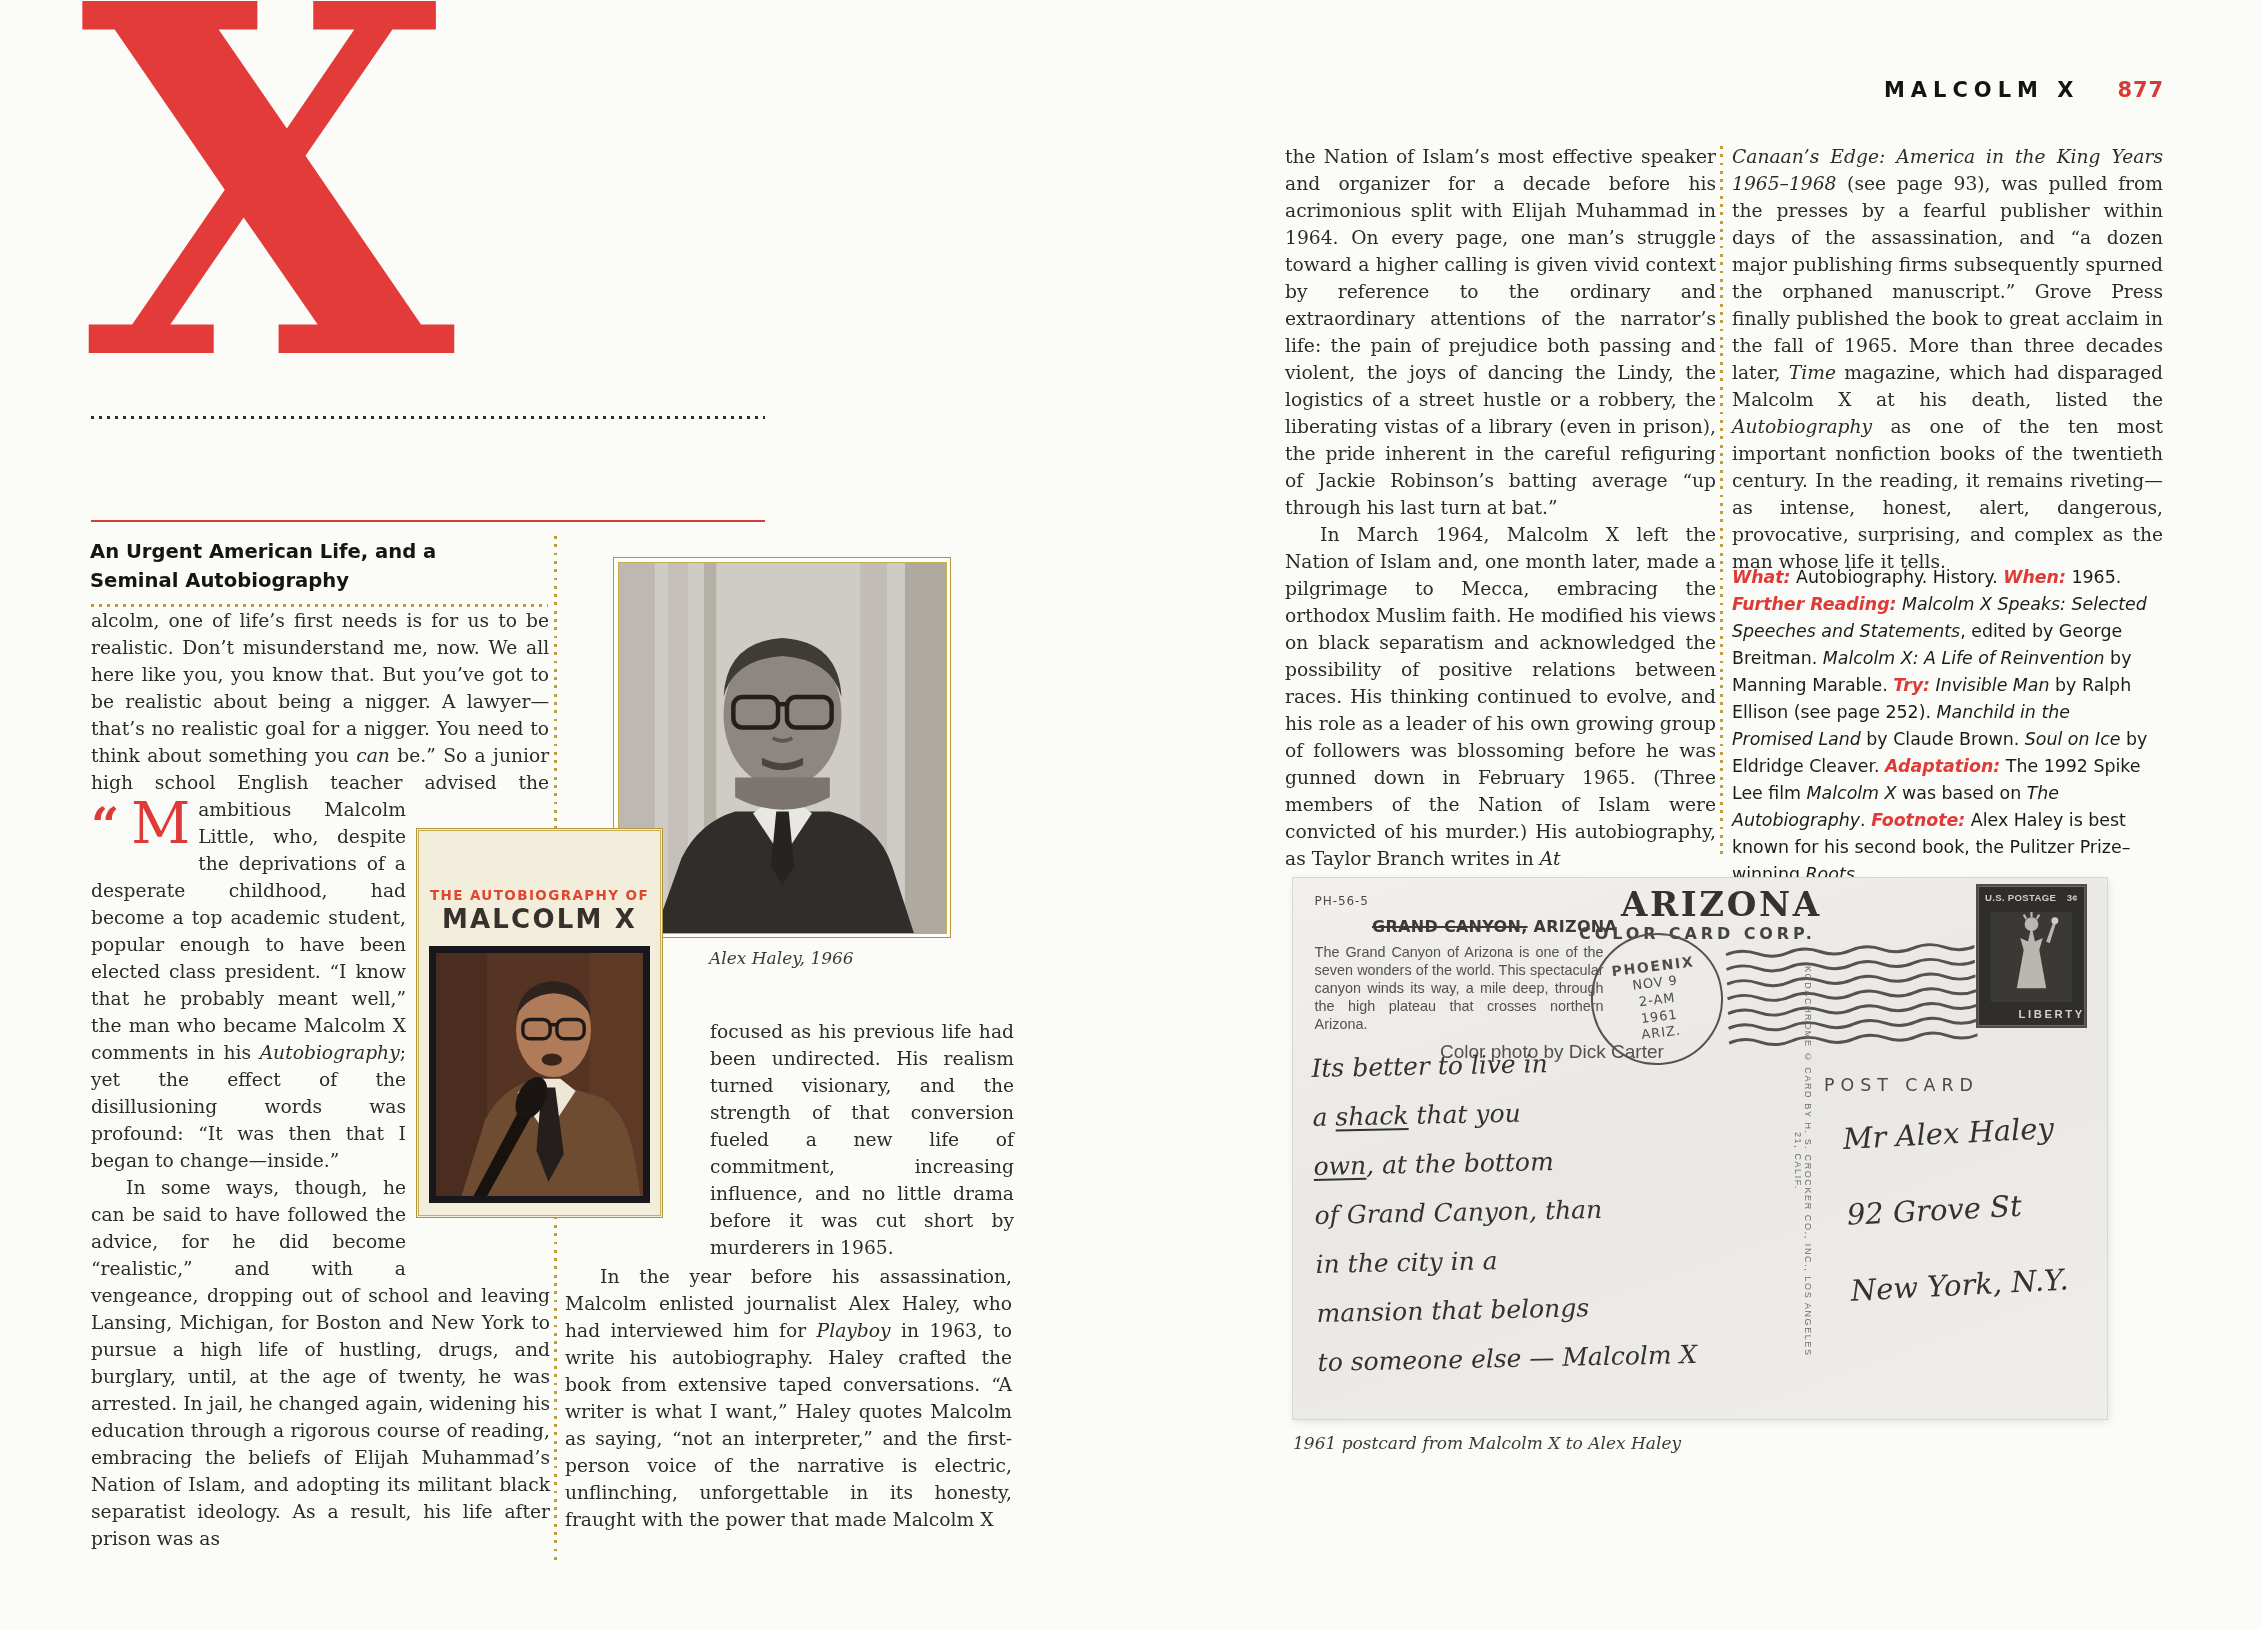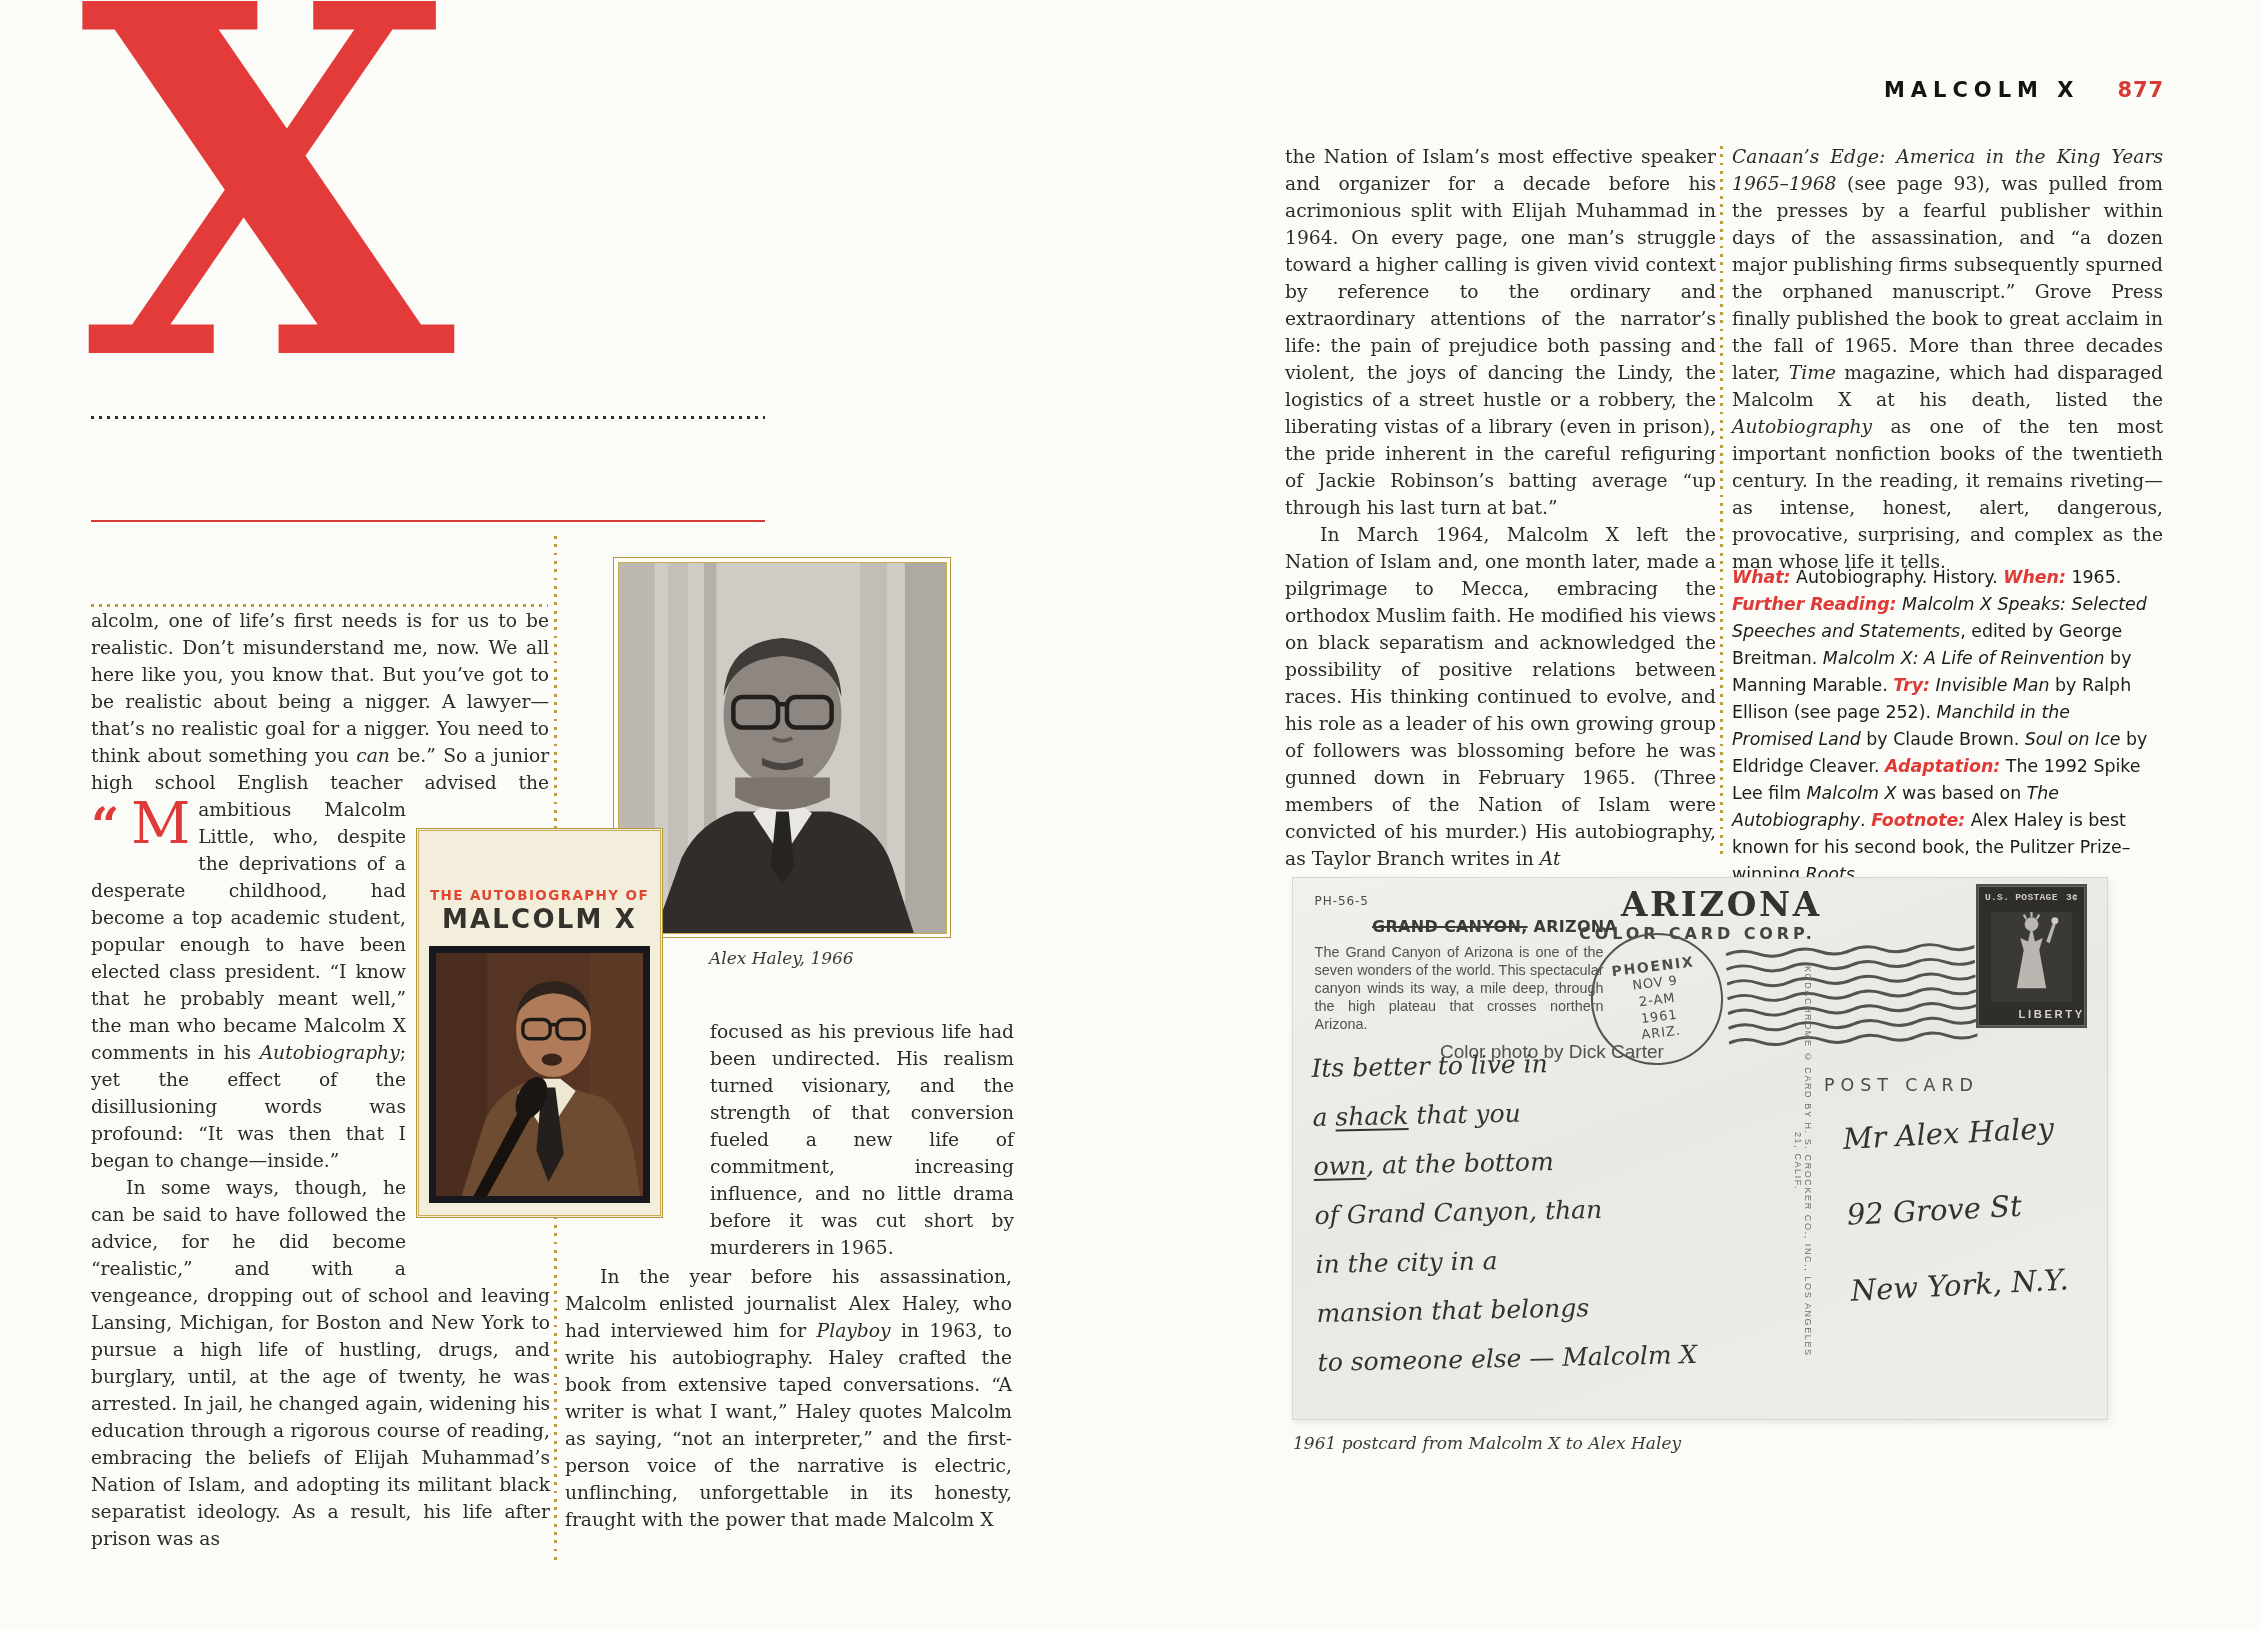--- a/index.html
+++ b/index.html
@@ -90,6 +90,7 @@
 
   <div class="abs red-rule" style="left:91px;top:520px;width:674px;"></div>
 
+  <div class="abs heading" style="left:90px;top:537px;width:417px;">An Urgent American Life, and a Seminal Autobiography</div>
   <div class="abs dot-h gold" style="left:91px;top:604px;width:457px;"></div>
   <div class="abs dot-v" style="left:554px;top:536px;height:1026px;"></div>
 

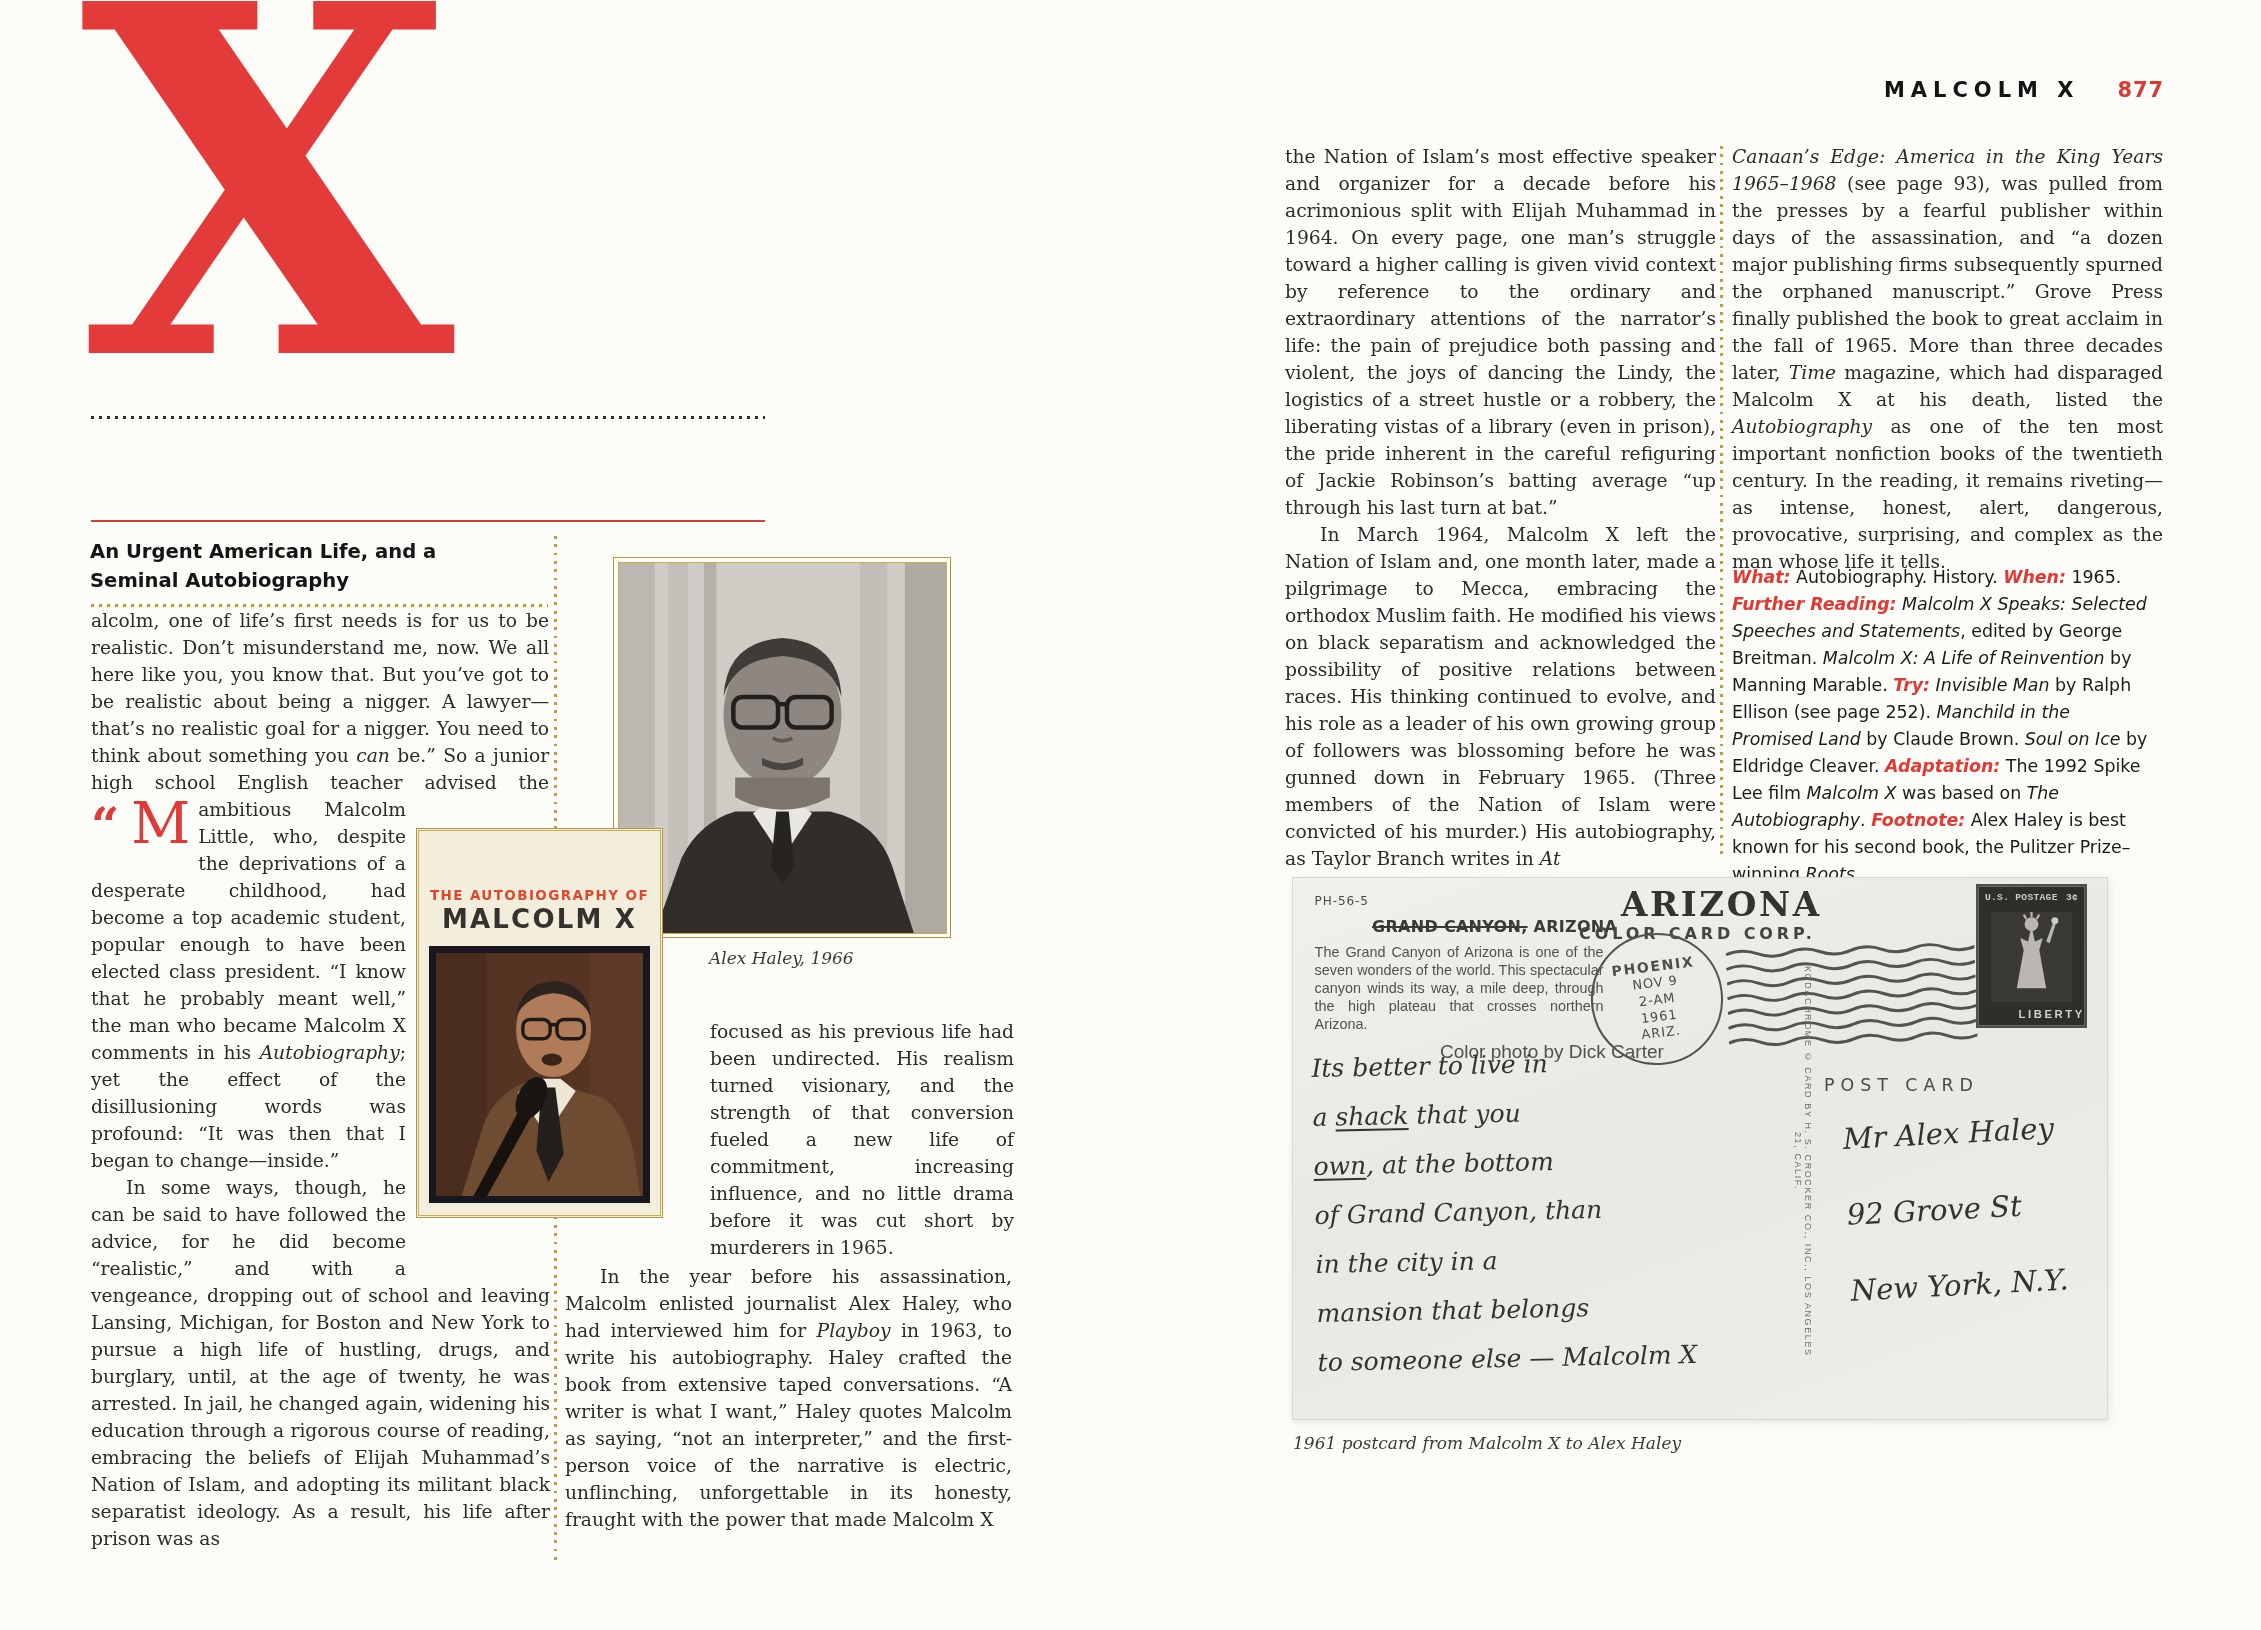--- a/index.html
+++ b/index.html
@@ -73,7 +73,7 @@
   .pc-addr div{margin-bottom:42px;white-space:nowrap;}
   .pc-stamp{width:111px;height:144px;background:#2f2e2b;border:2.6px solid #504e4a;position:relative;
             box-shadow:inset 0 0 0 0.9px #6b6966;}
-  .stamp-top{display:flex;justify-content:space-between;padding:6px 7px 0;font-family:Liberation Mono, monospace;
+  .stamp-top{display:flex;justify-content:space-between;padding:6px 7px 0;font-family:Liberation Sans, sans-serif;
              font-weight:bold;font-size:9.6px;color:#cfccc6;letter-spacing:0.3px;}
   .stamp-bottom{position:absolute;bottom:6px;left:0;right:0;text-align:right;font-family:"Liberation Sans",sans-serif;
                 font-weight:bold;font-size:11.3px;letter-spacing:2.6px;color:#d4d1cb;}

